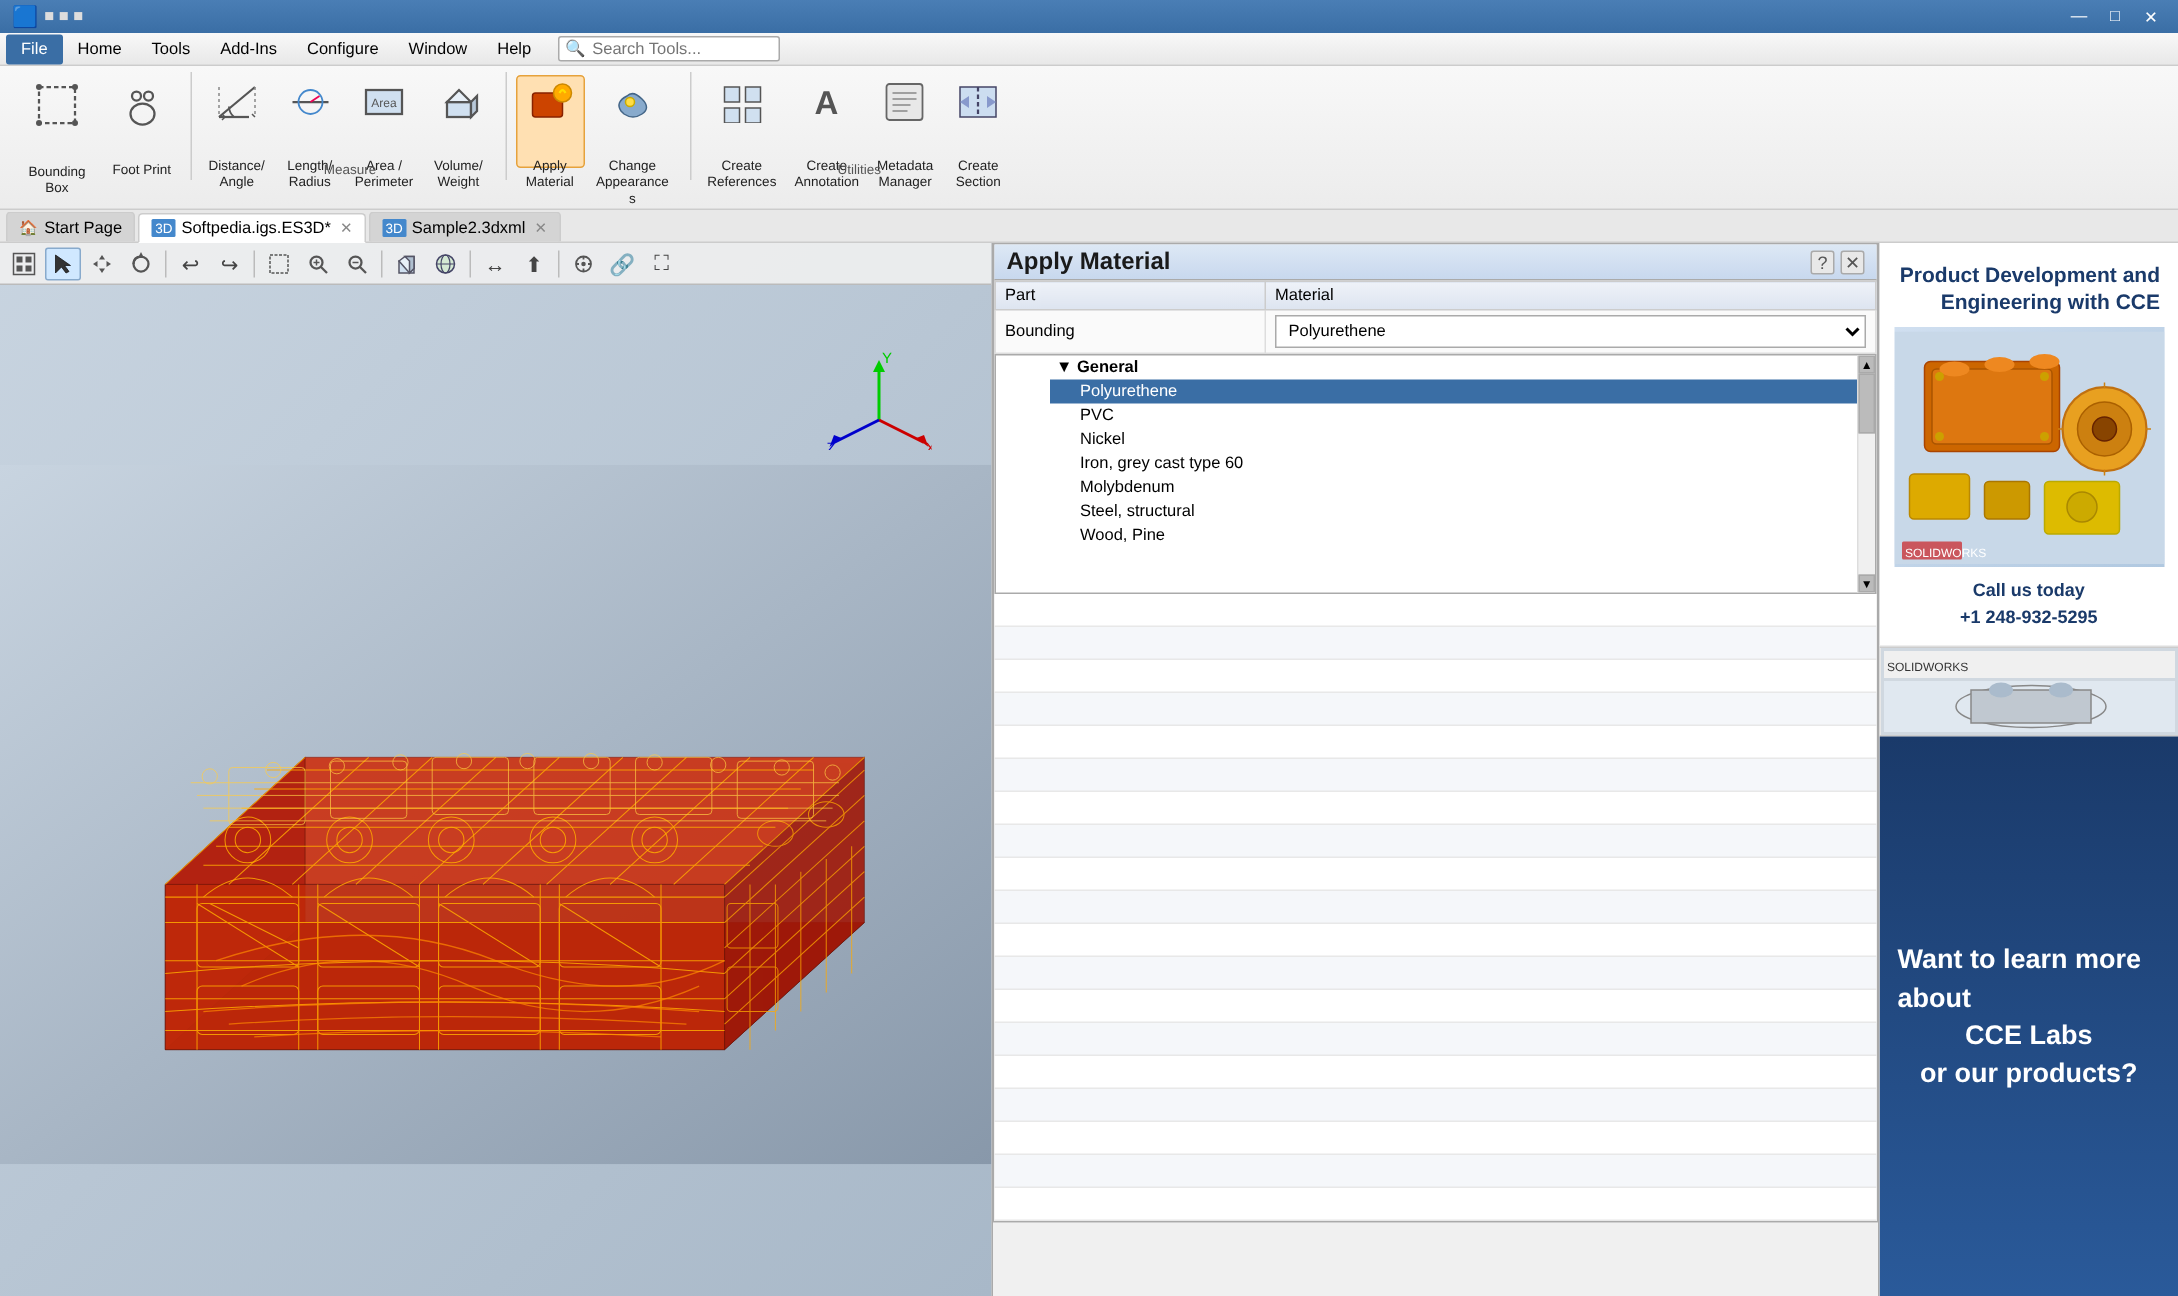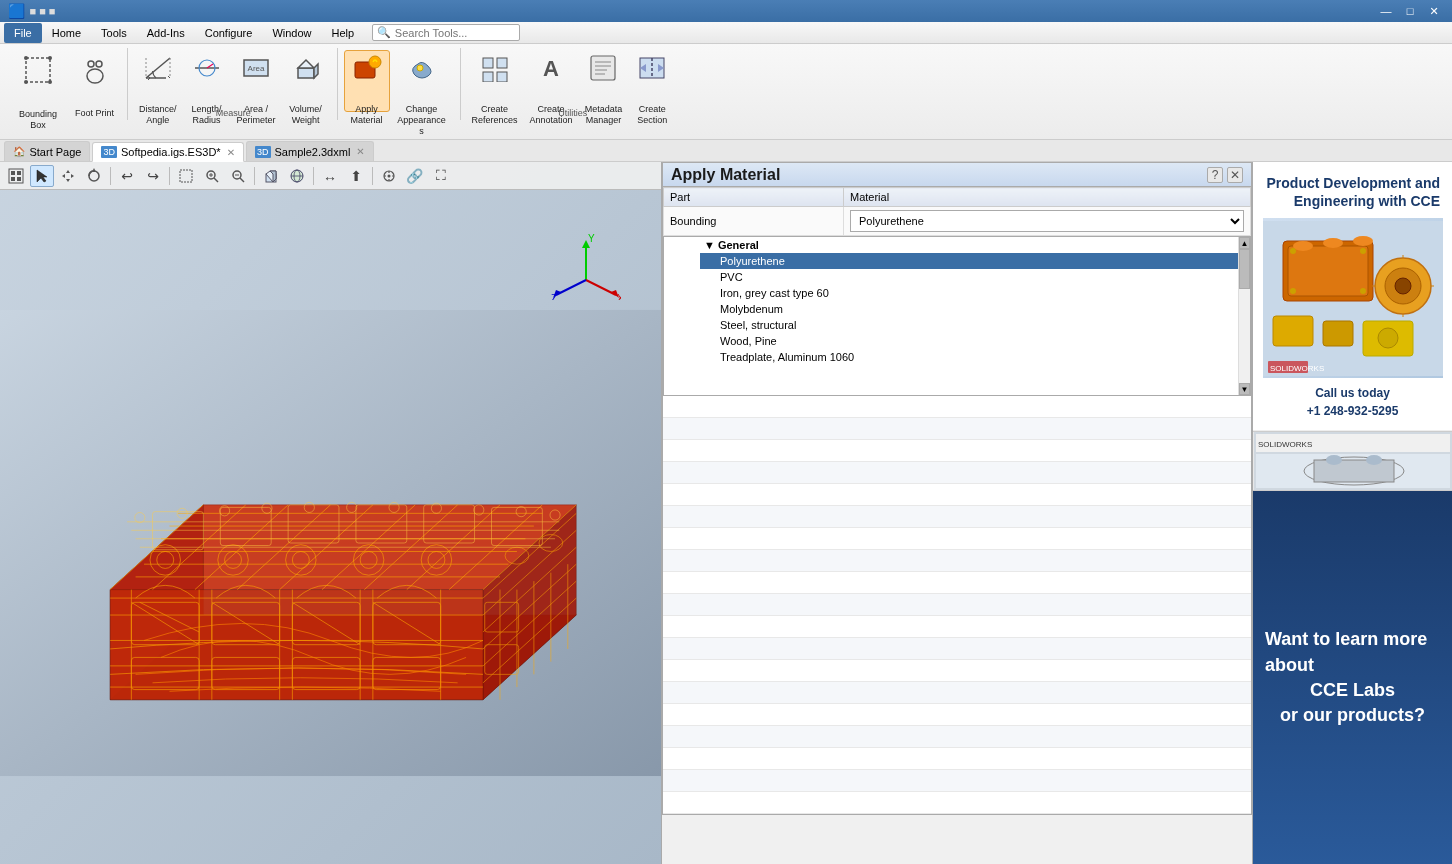--- a/index.html
+++ b/index.html
@@ -853,6 +853,7 @@
             </li>
             <li class="sub-item selected">Polyurethene</li>
             <li class="sub-item">PVC</li>
+            <li class="sub-item">Nickel</li>
             <li class="sub-item">Iron, grey cast type 60</li>
             <li class="sub-item">Molybdenum</li>
             <li class="sub-item">Steel, structural</li>

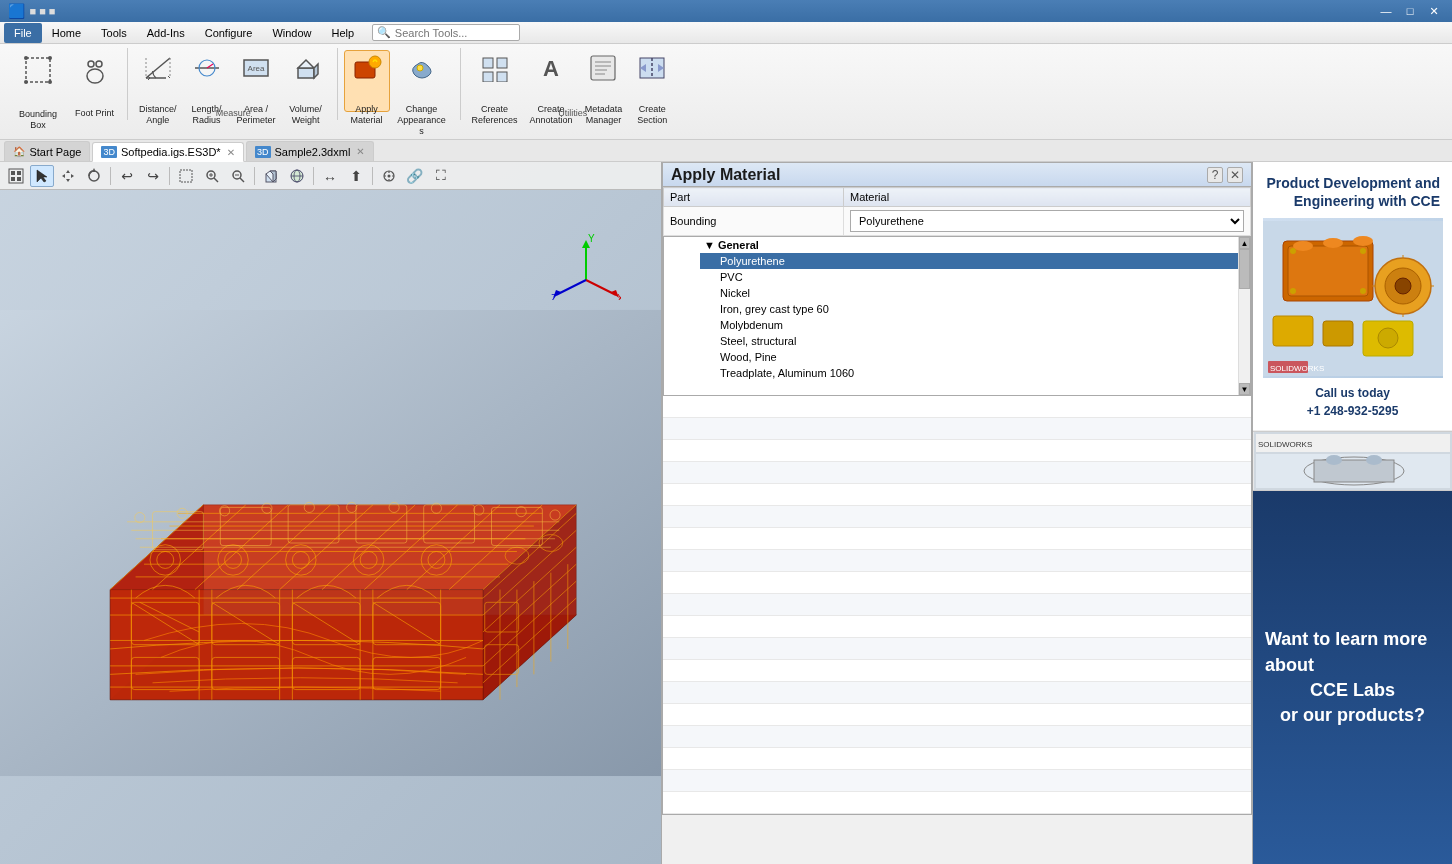--- a/index.html
+++ b/index.html
@@ -858,7 +858,6 @@
             <li class="sub-item">Molybdenum</li>
             <li class="sub-item">Steel, structural</li>
             <li class="sub-item">Wood, Pine</li>
-            <li class="sub-item">Treadplate, Aluminum 1060</li>
           </ul>
 
           <div style="width:12px;background:#f0f0f0;border-left:1px solid #ddd;display:flex;flex-direction:column;">

